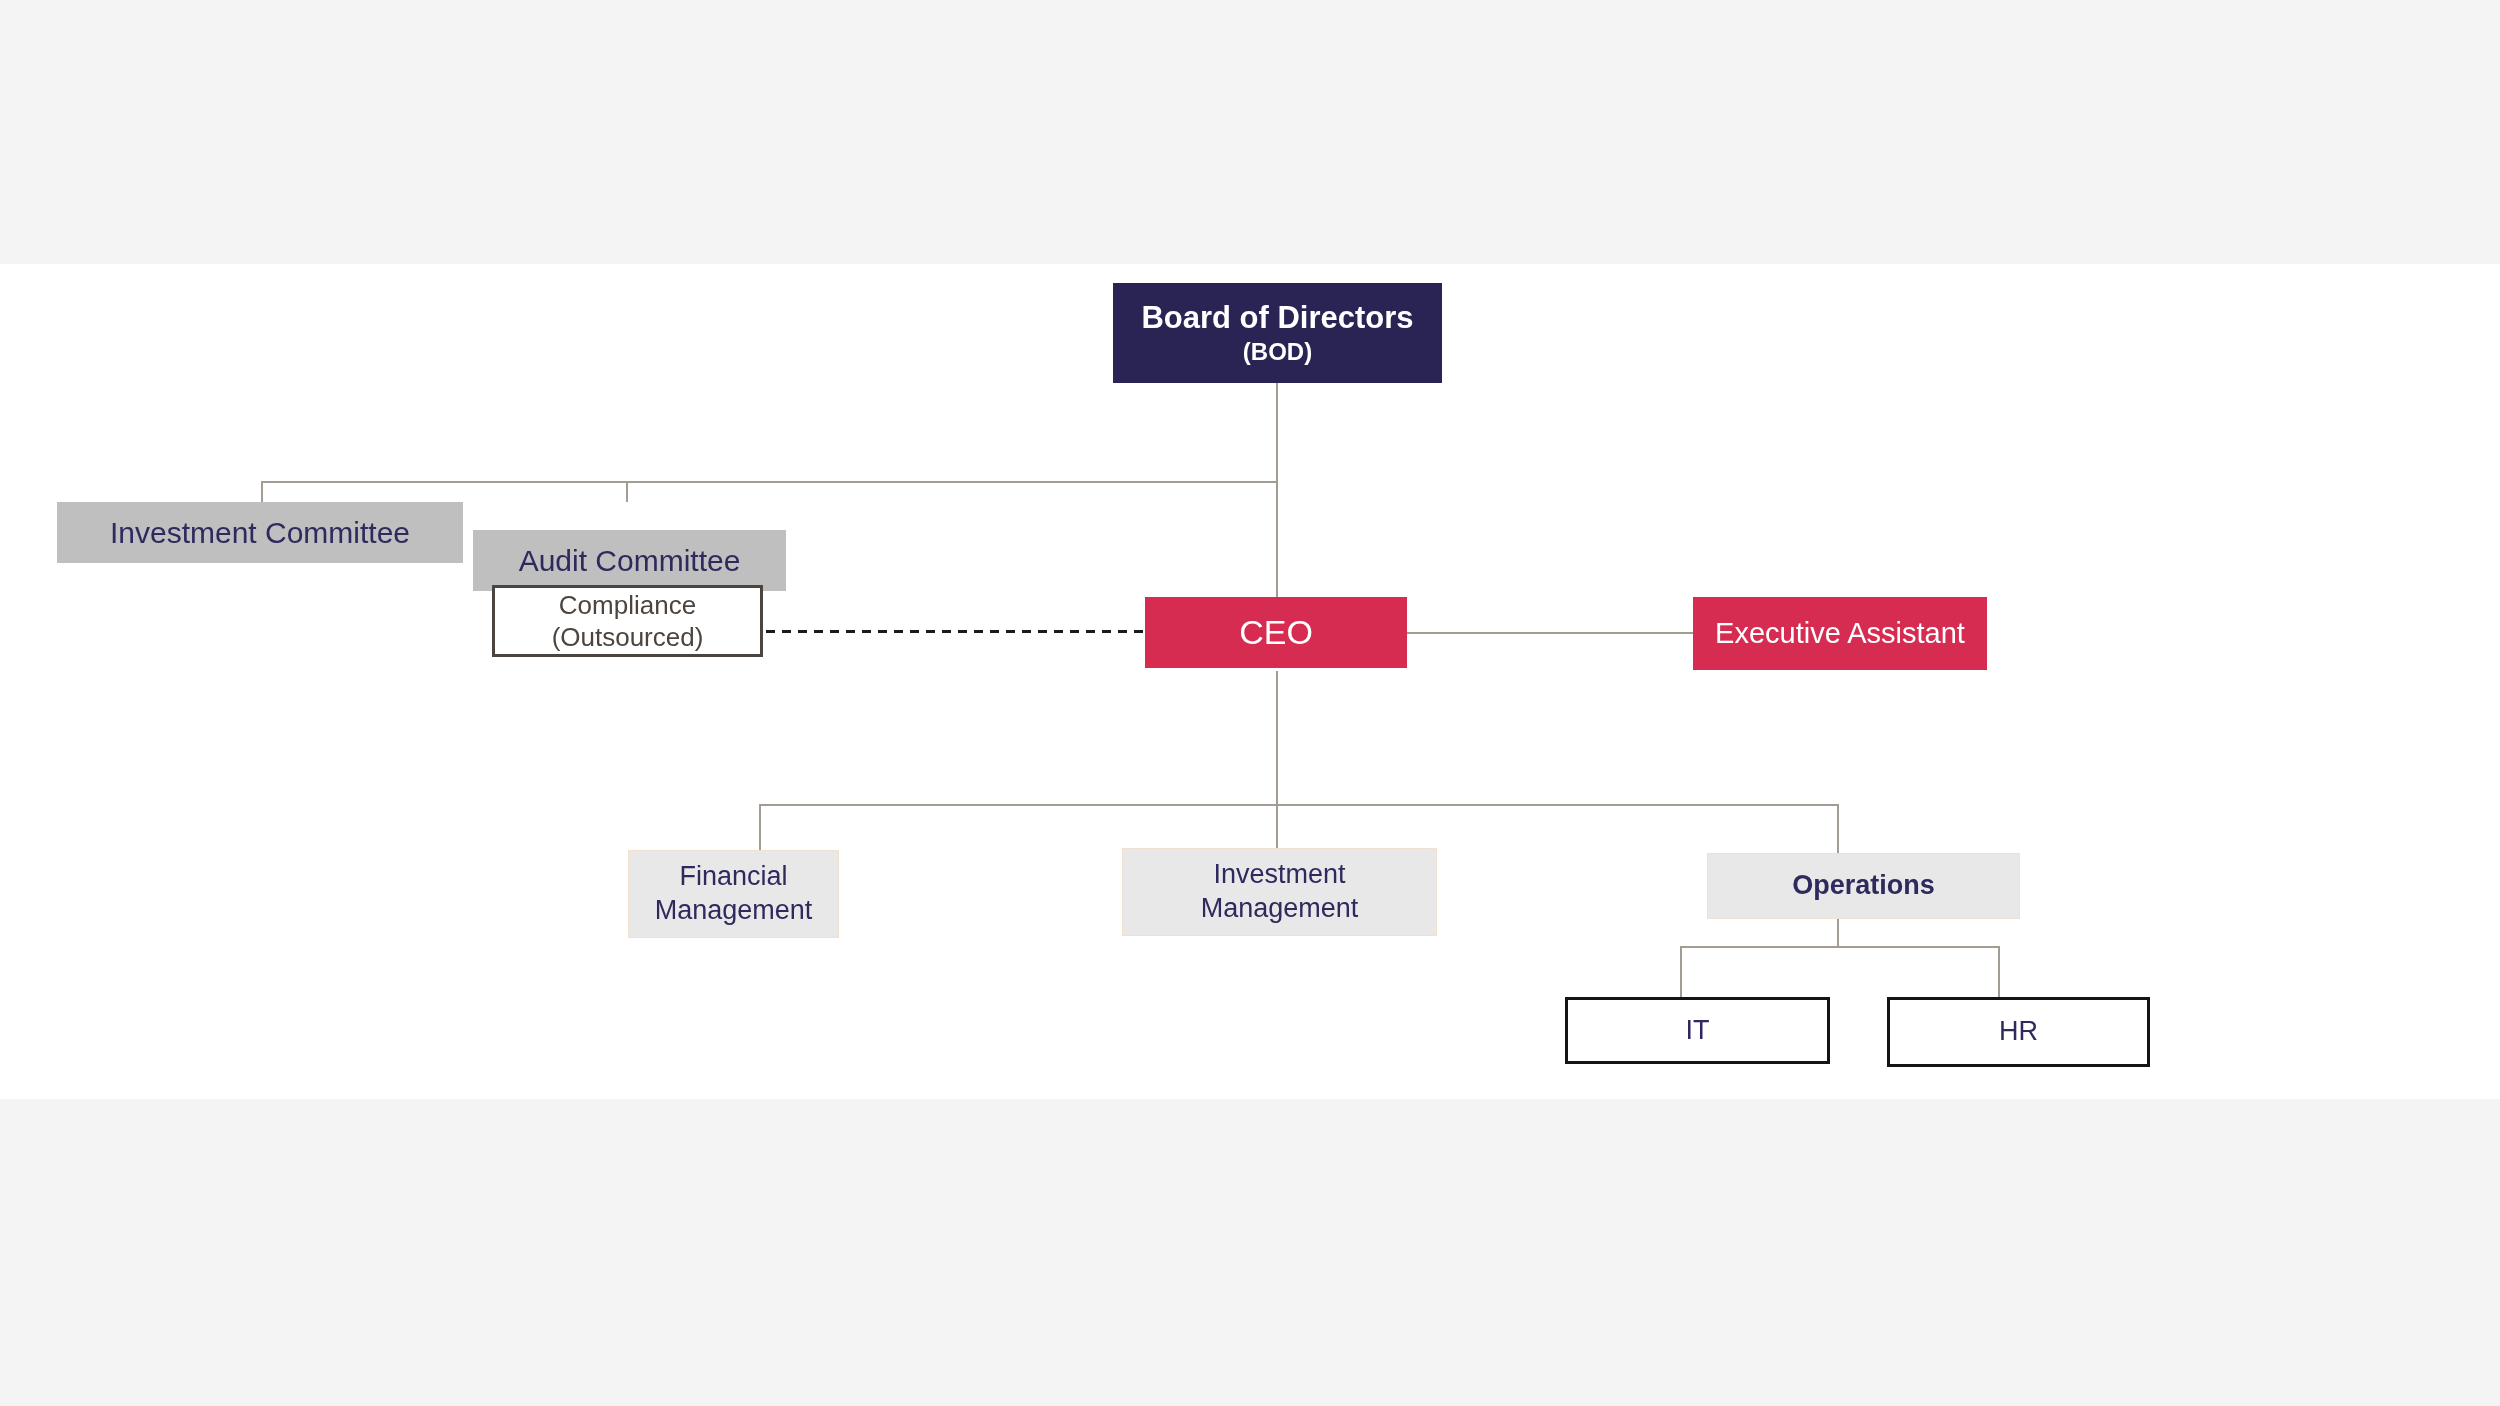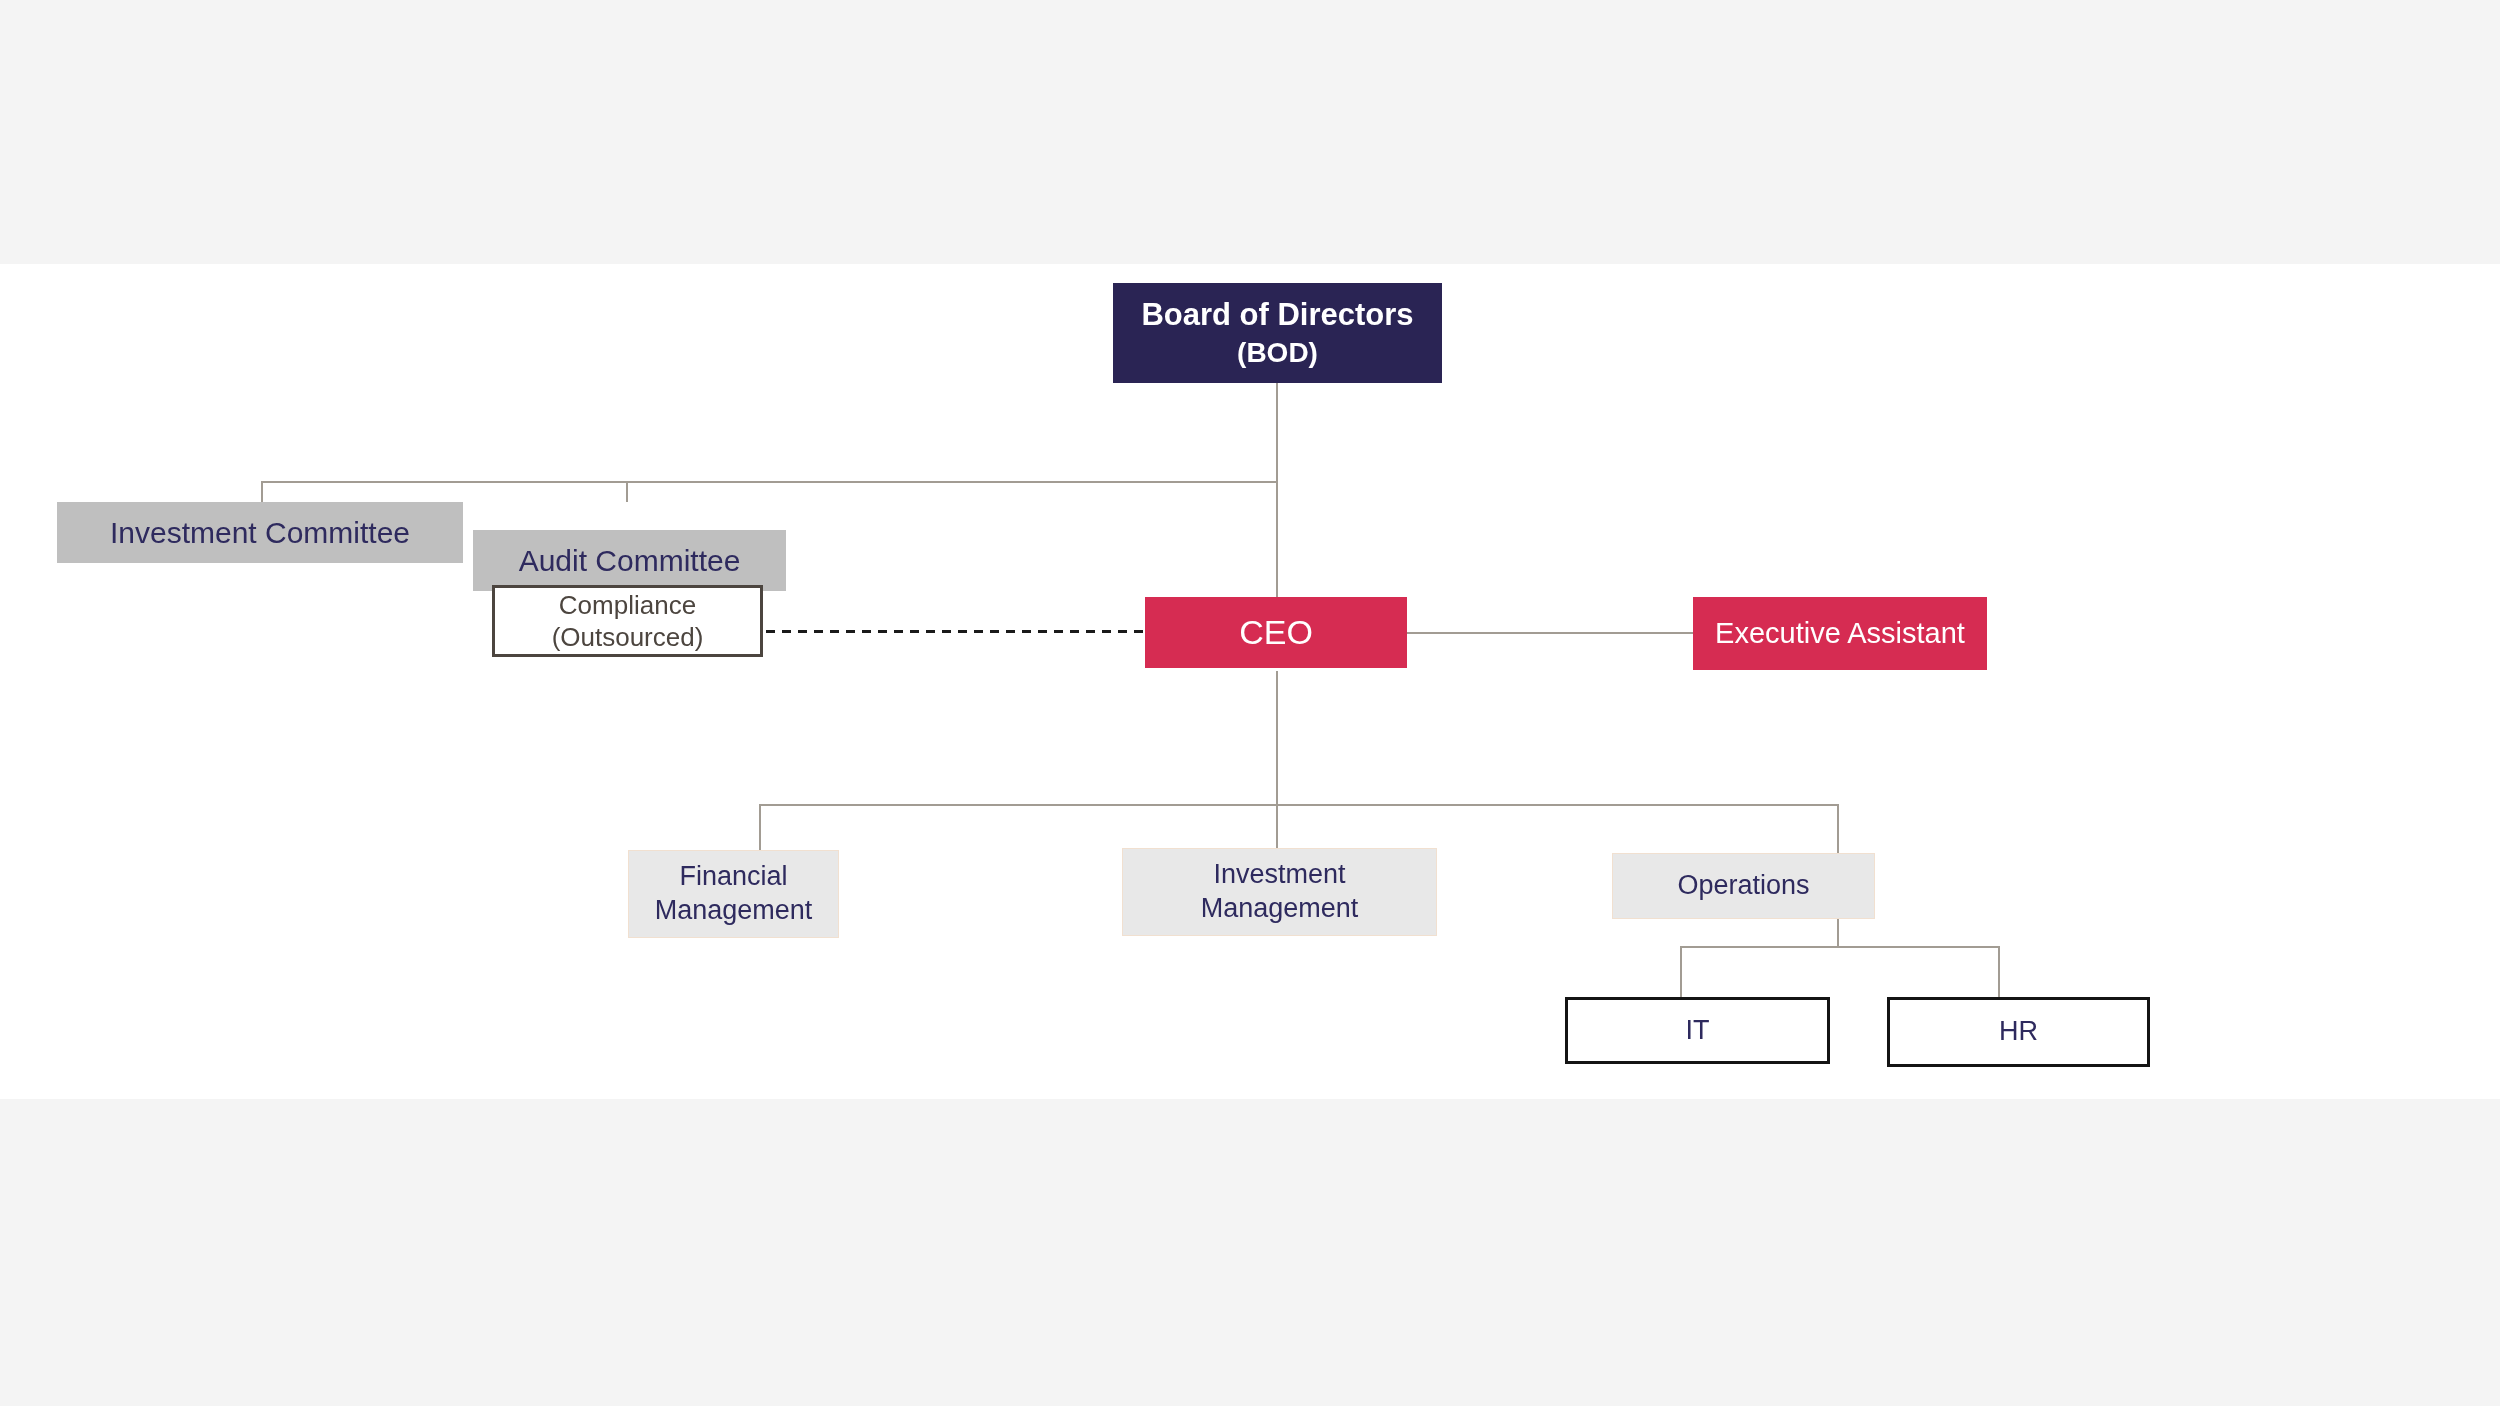--- a/index.html
+++ b/index.html
@@ -34,7 +34,7 @@
   }
   .node.board{background:var(--navy);color:#ffffff;font-weight:bold;}
   .node.board .l1{font-size:31px;}
-  .node.board .l2{font-size:28px;}
+  .node.board .l2{font-size:24px;}
   .node.committee{background:var(--committee-gray);color:var(--navy-text);font-size:30px;}
   .node.compliance{background:#ffffff;border:3px solid var(--compliance-brown);color:var(--compliance-brown);font-size:26px;}
   .node.exec{background:var(--crimson);color:#ffffff;}

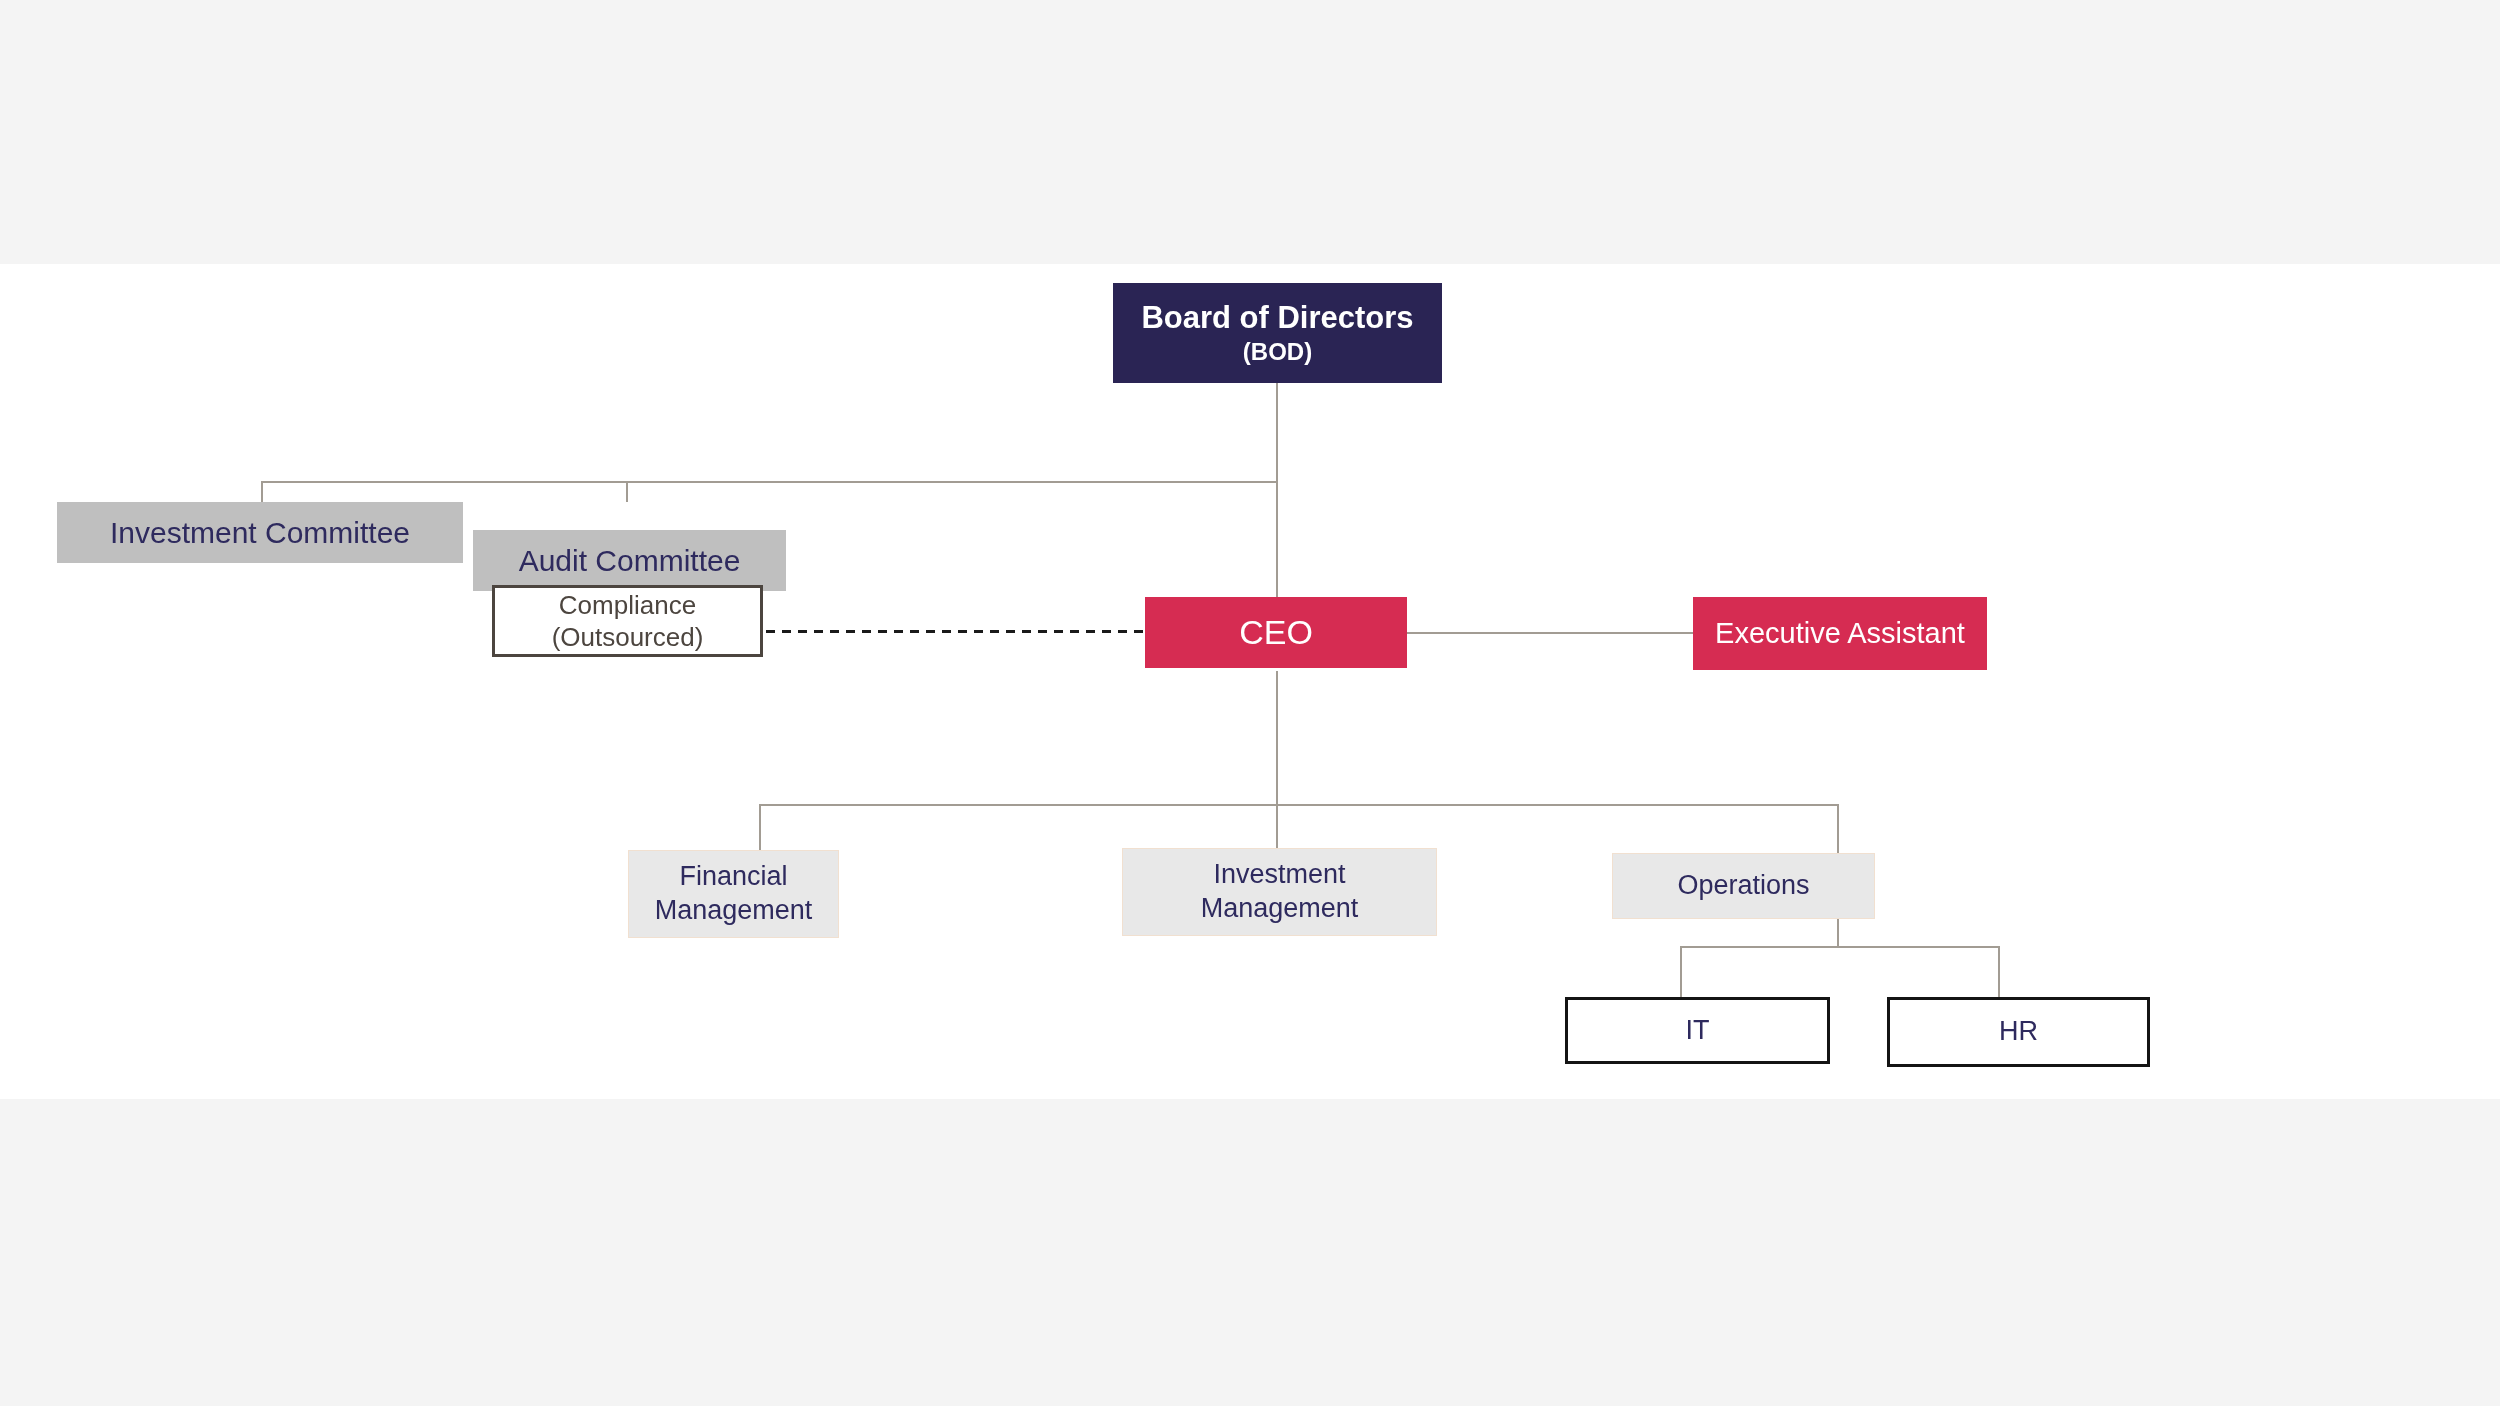--- a/index.html
+++ b/index.html
@@ -112,7 +112,7 @@
     <span>Management</span>
   </div>
 
-  <div class="node dept" style="left:1612px;top:853px;width:263px;height:66px;">
+  <div class="node dept" style="left:1707px;top:853px;width:313px;height:66px;font-weight:bold;">
     <span>Operations</span>
   </div>
 

